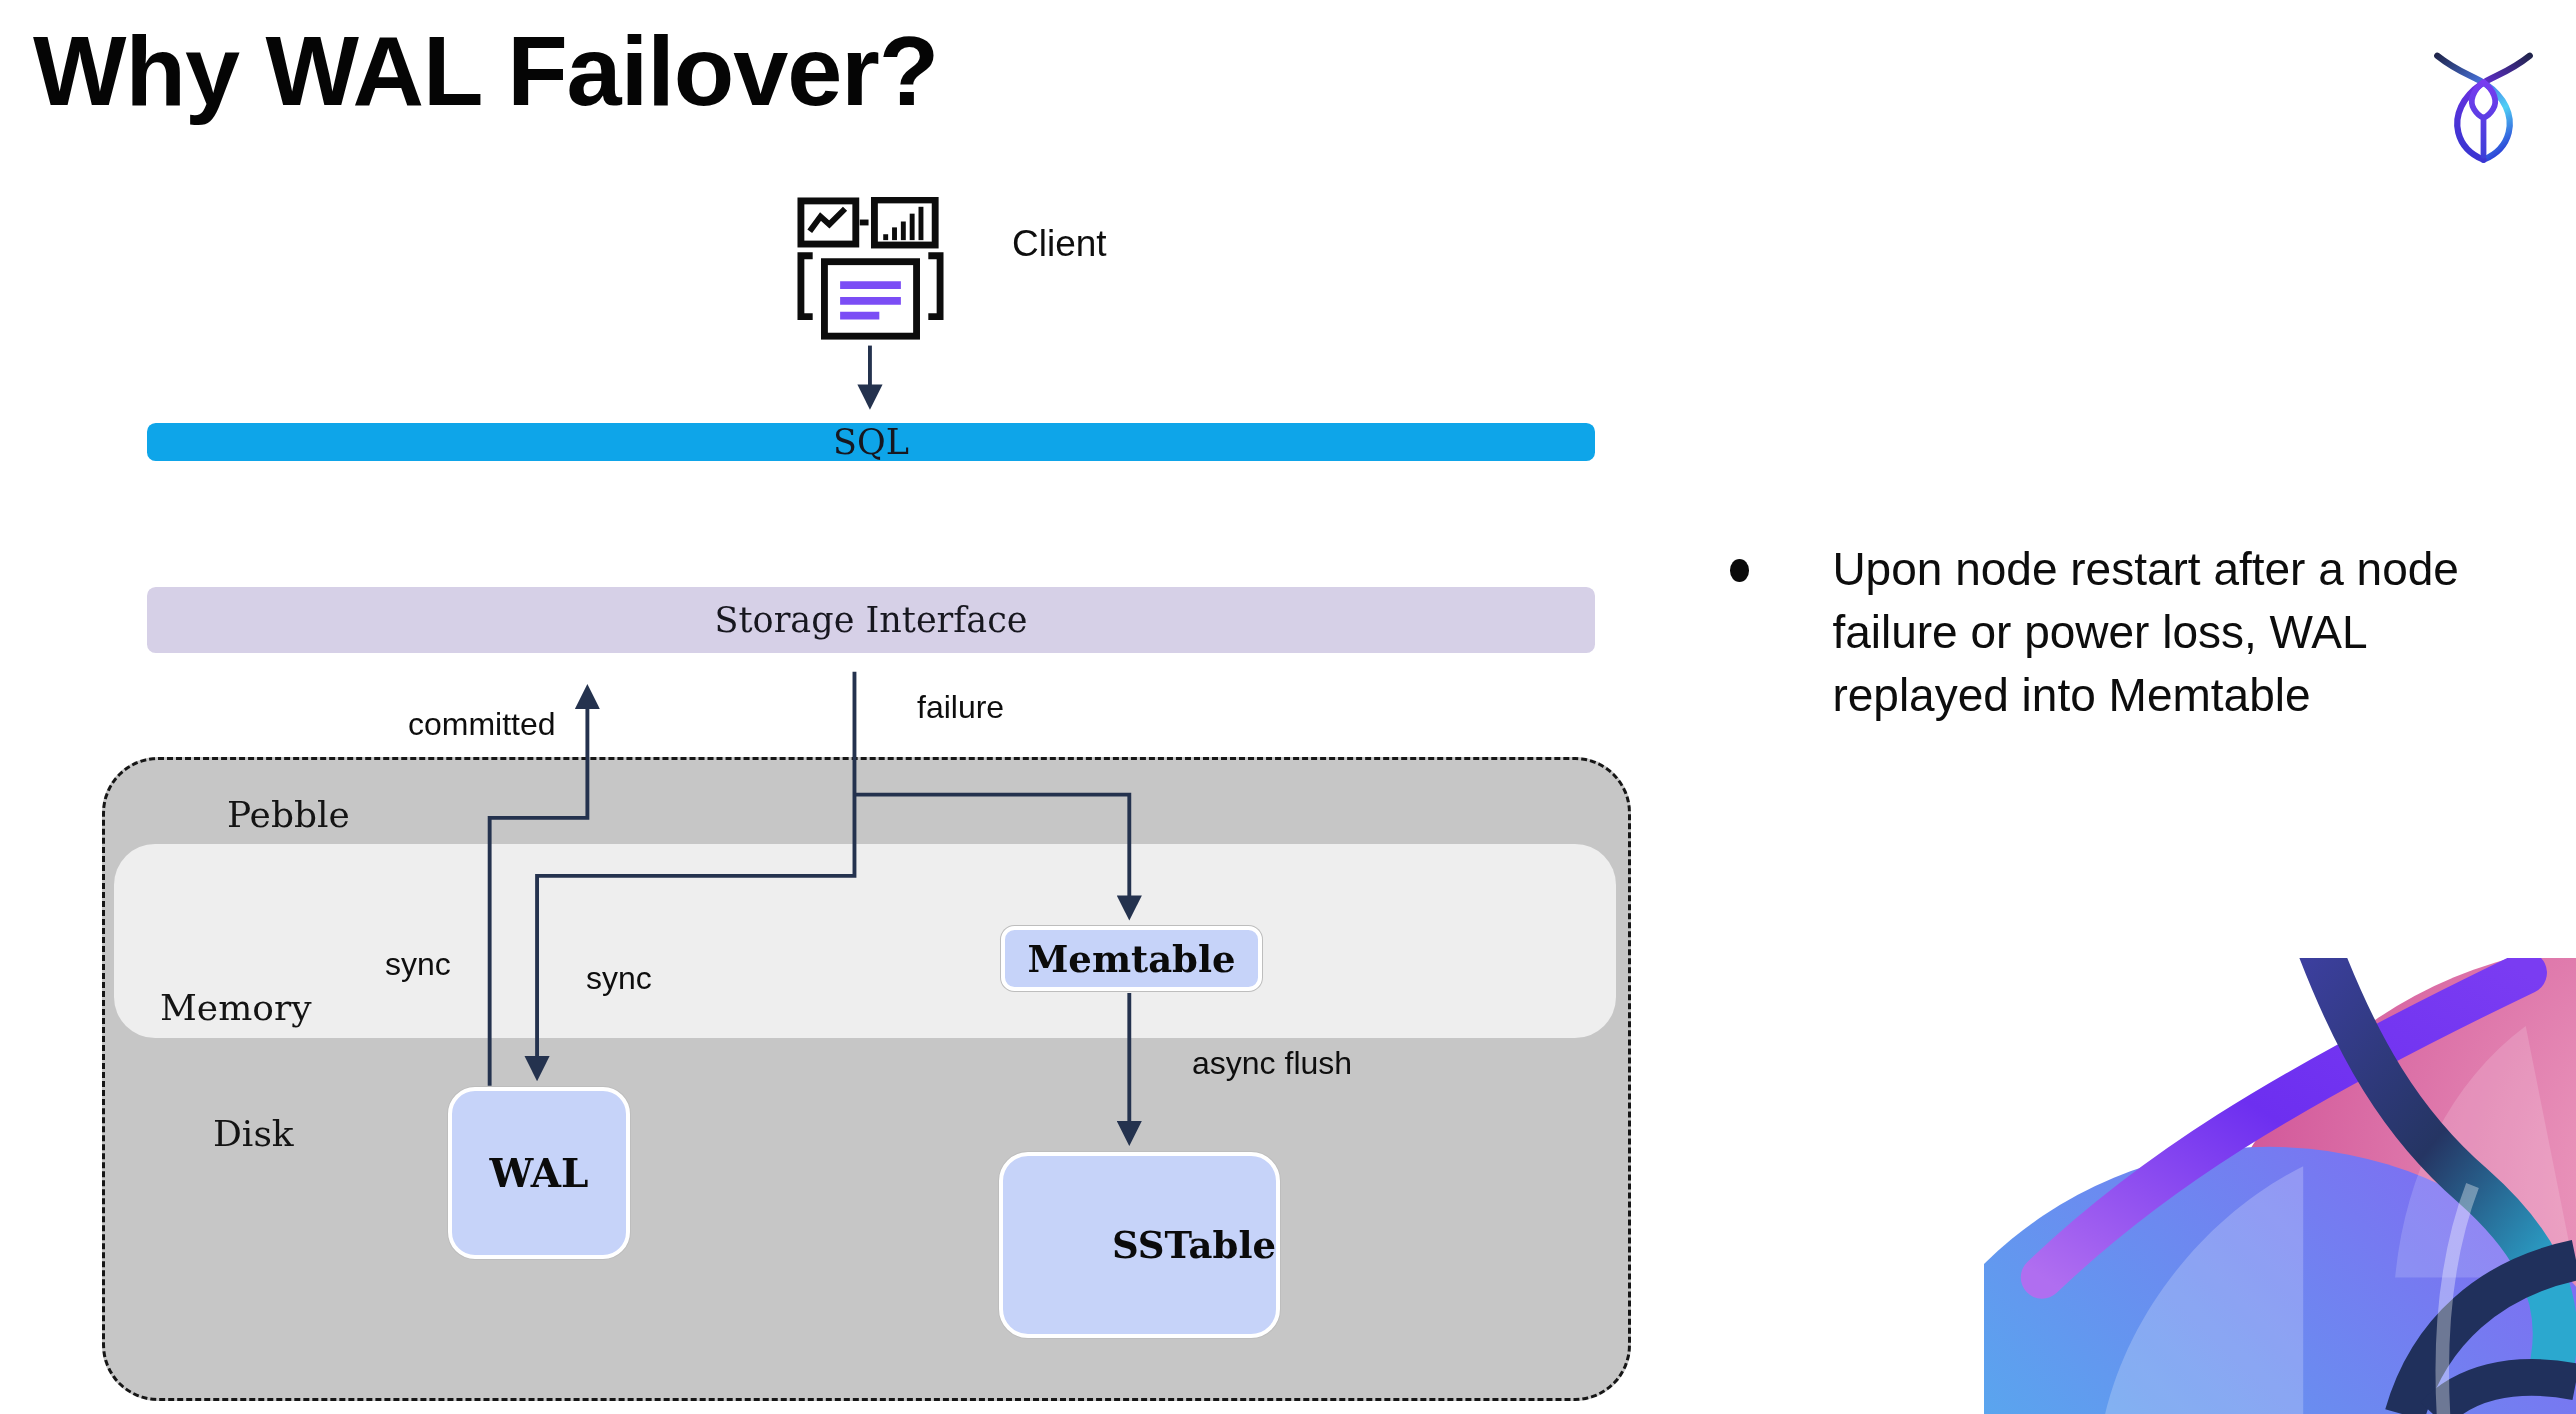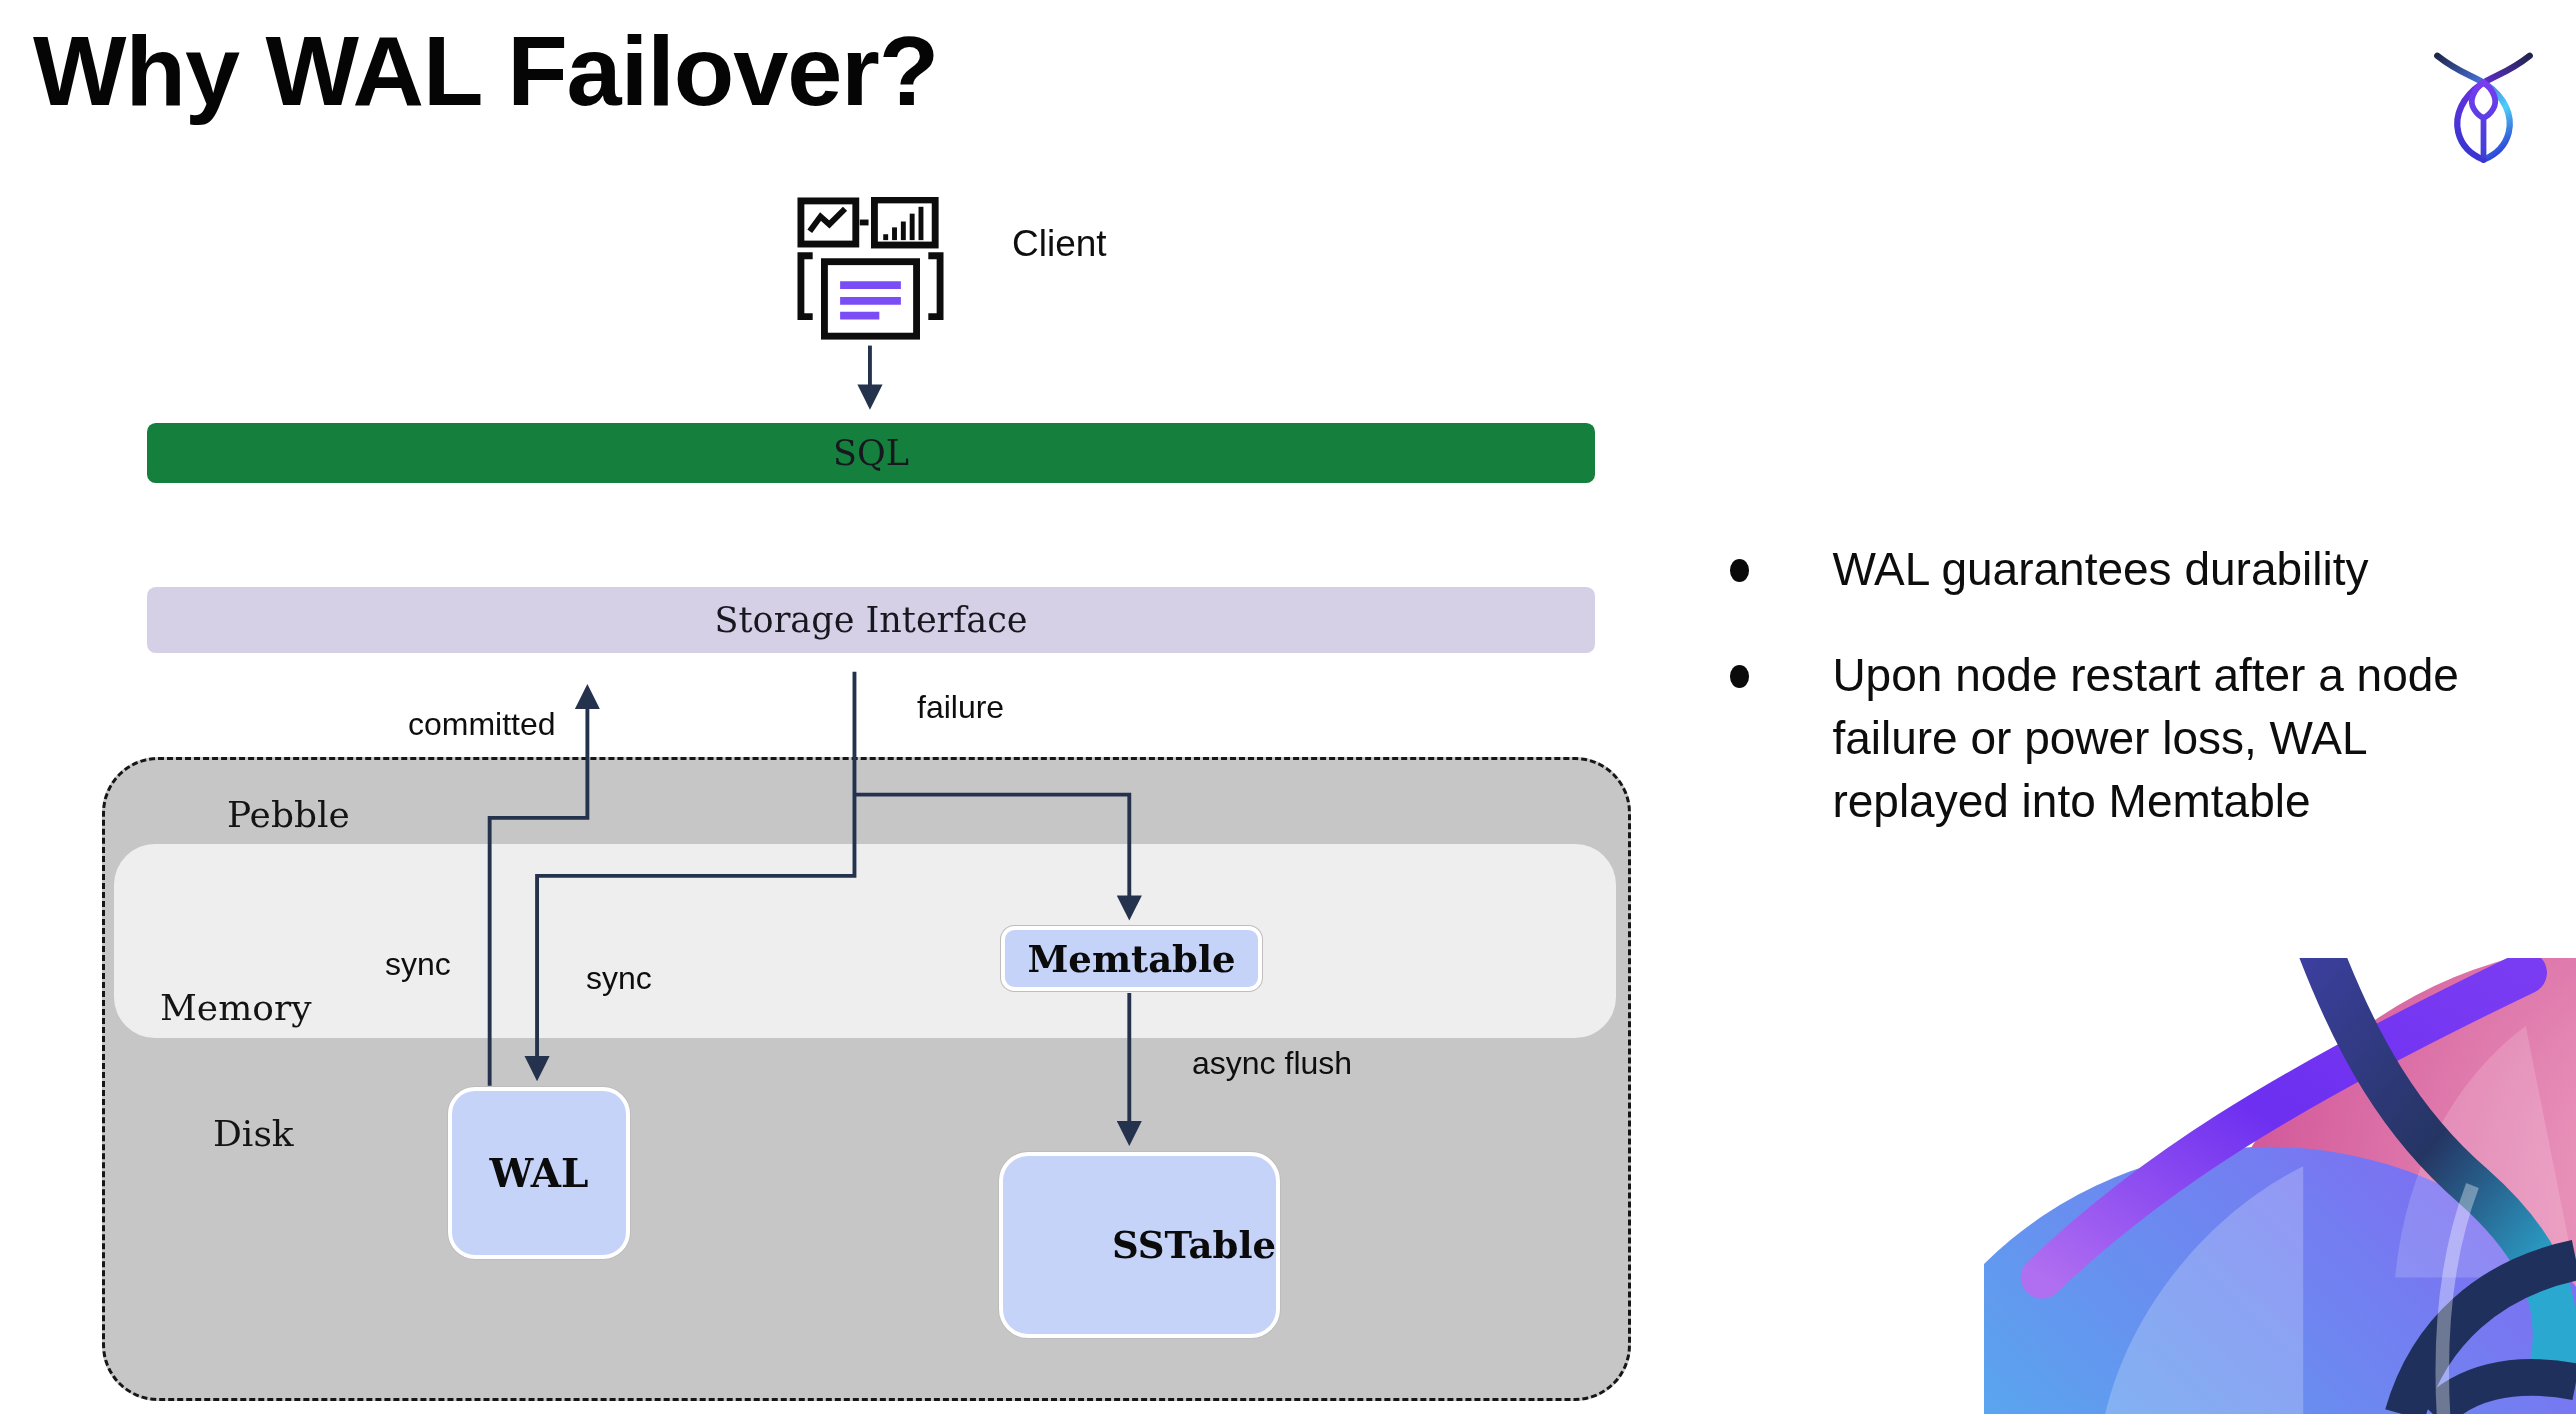--- a/index.html
+++ b/index.html
@@ -29,7 +29,7 @@
     font-family: "DejaVu Serif", serif;
     font-size: 35px; color: #17171f;
   }
-  #bar-sql     { top: 423px; height: 60px; background: #15803d; }
+  #bar-sql     { top: 423px; height: 38px; background: #0ea5e9; }
   #bar-kv      { top: 512px; height: 46px; background: #b7dbdf; }
   #bar-storage { top: 587px; height: 66px; background: #d6d0e7; }
 

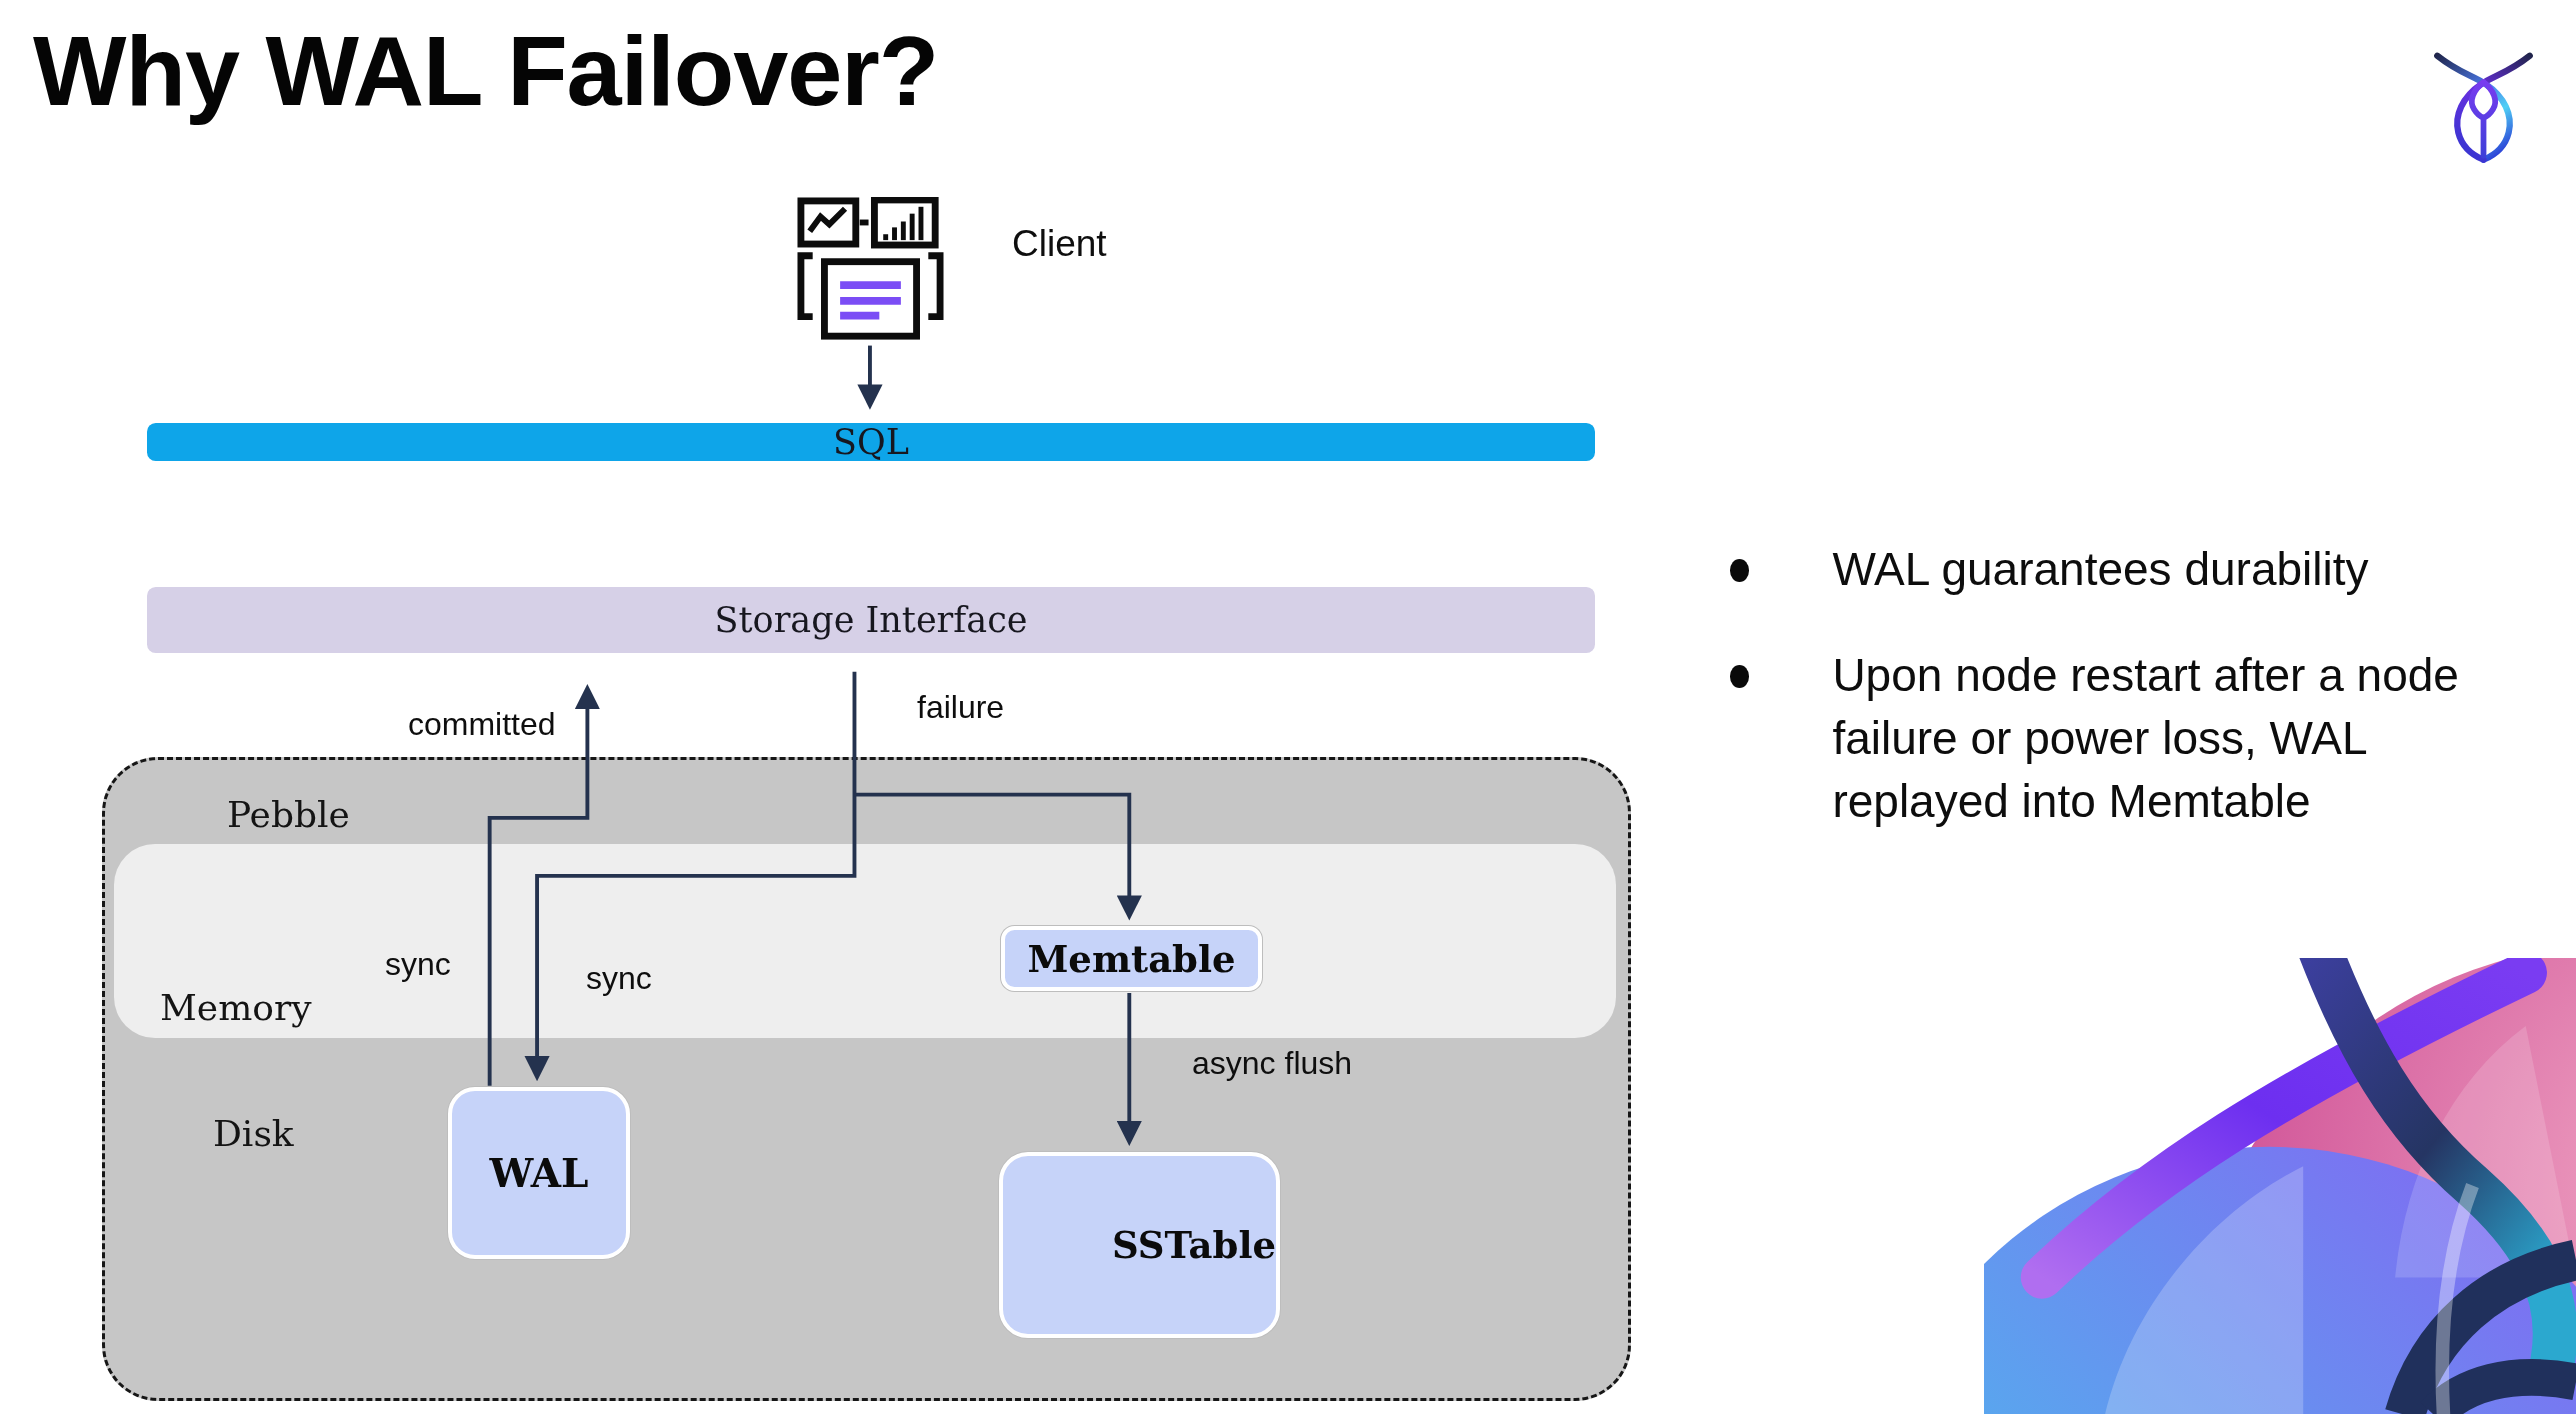--- a/index.html
+++ b/index.html
@@ -200,10 +200,6 @@
   <div id="bullets" class="abs">
     <div class="bullet-row">
       <div class="bullet-dot"></div>
-      <div class="bullet-text">WAL guarantees durability</div>
-    </div>
-    <div class="bullet-row">
-      <div class="bullet-dot"></div>
       <div class="bullet-text">Upon node restart after a node failure or power loss, WAL replayed into Memtable</div>
     </div>
   </div>

